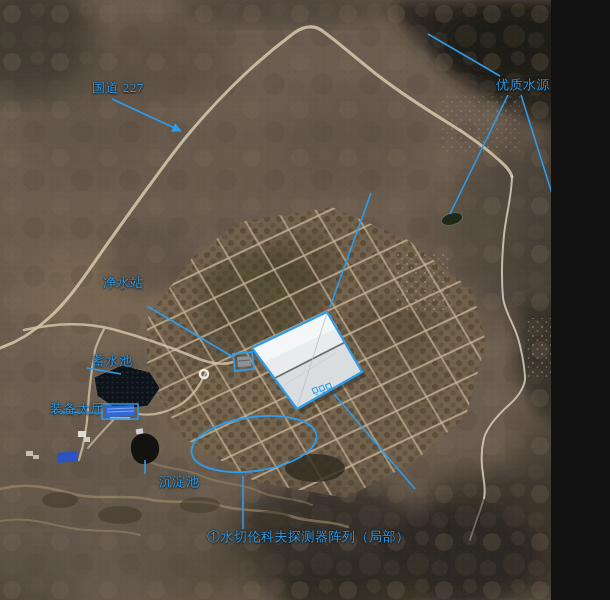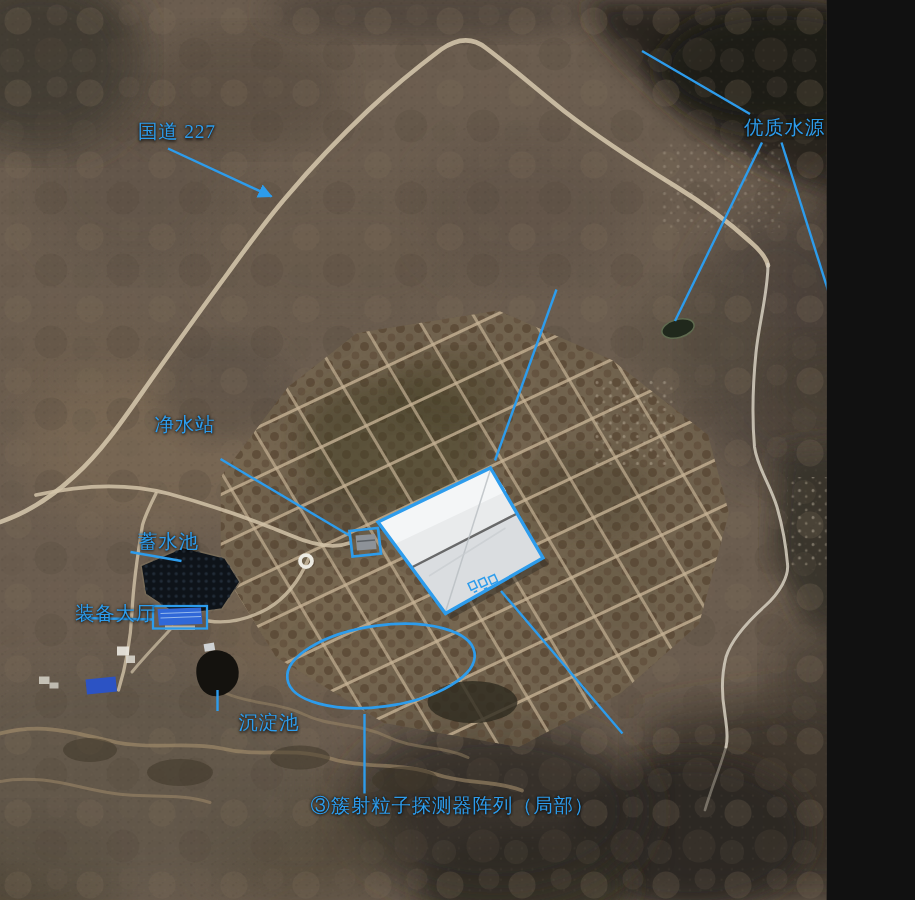--- a/index.html
+++ b/index.html
@@ -202,7 +202,7 @@
   <div class="label" style="left:46px;top:354px;margin-left:46px;">蓄水池</div>
   <div class="label" style="left:6px;top:402px;margin-left:44px;">装备大厅</div>
   <div class="label" style="left:116px;top:475px;margin-left:43px;">沉淀池</div>
-  <div class="label" style="left:207px;top:530px;">③簇射粒子探测器阵列（局部）</div>
+  <div class="label" style="left:207px;top:530px;">①水切伦科夫探测器阵列（局部）</div>
 </div>
 
 </body></html>

